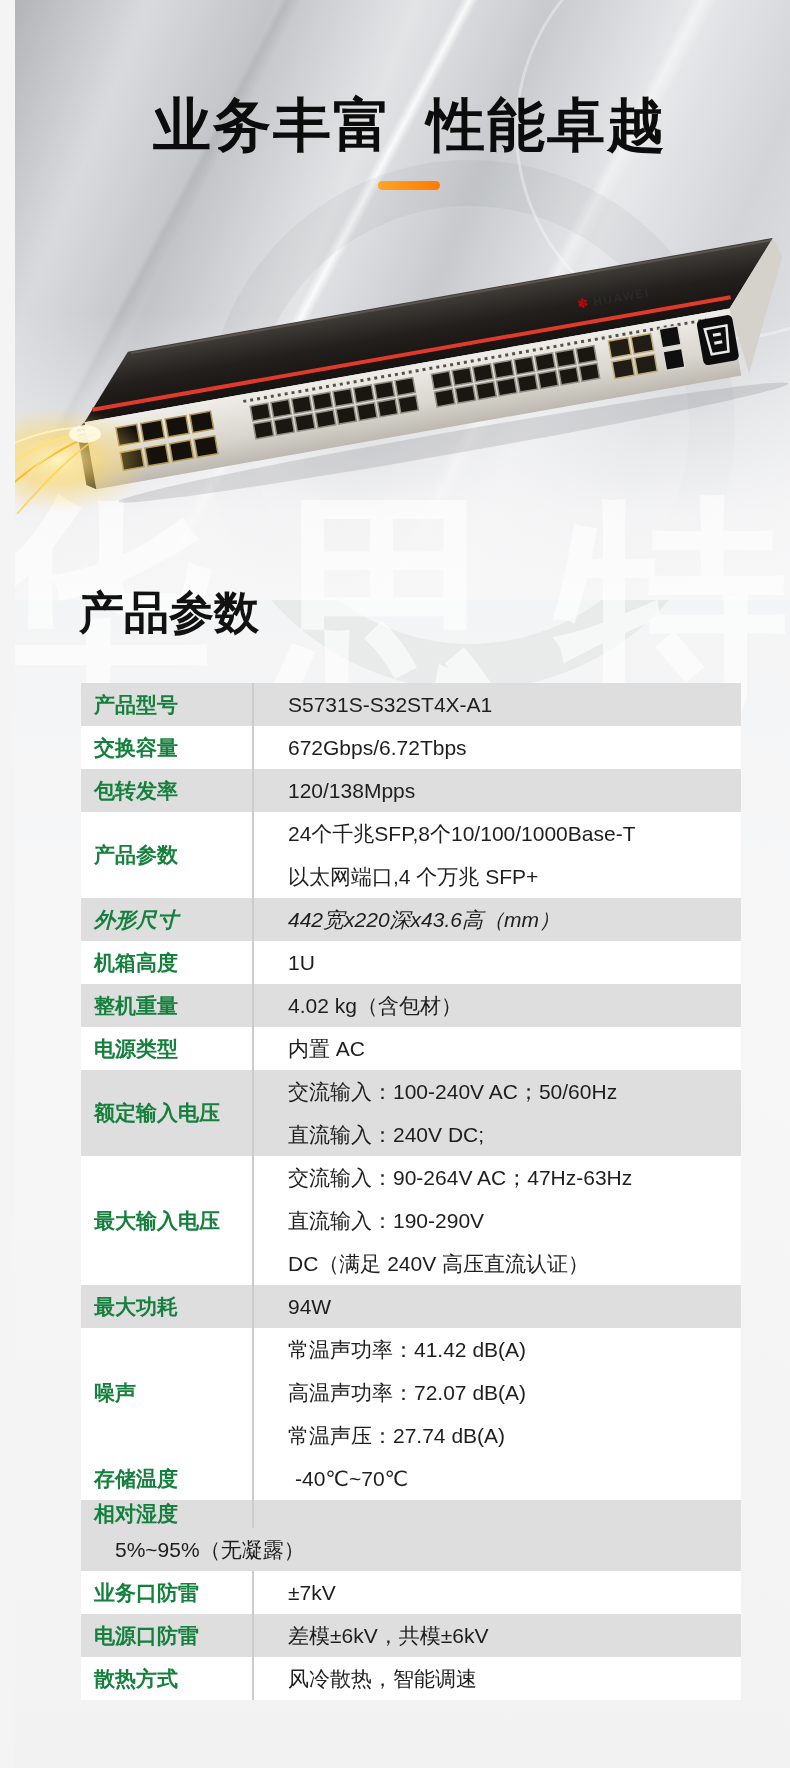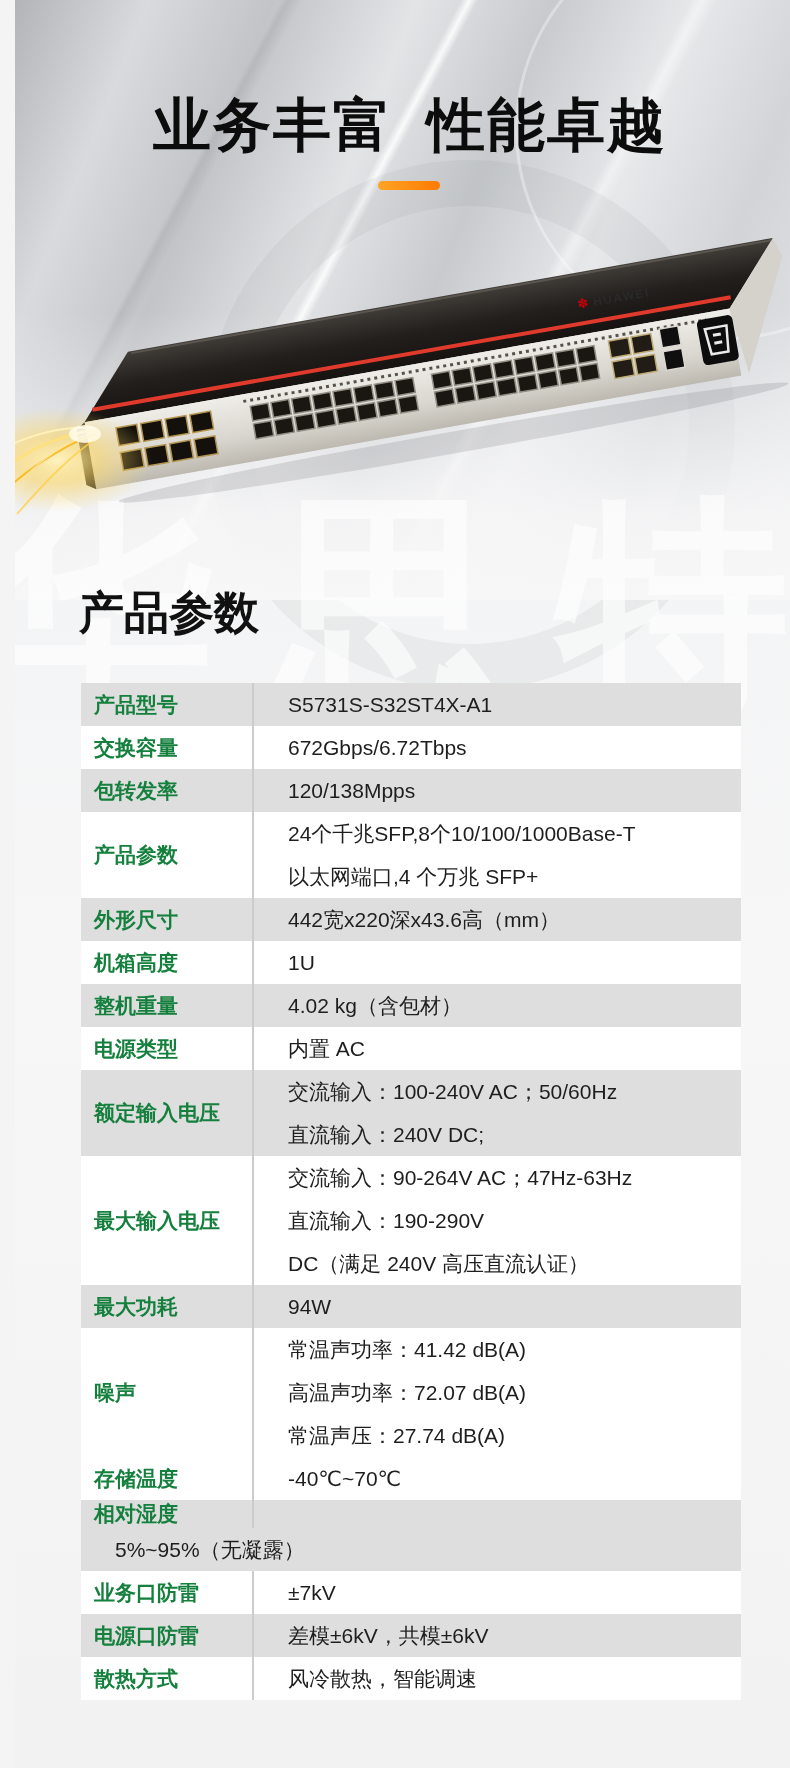--- a/index.html
+++ b/index.html
@@ -292,7 +292,7 @@
           <div class="spec-line">以太网端口,4 个万兆 SFP+</div>
         </div>
       </div>
-      <div class="spec-row" style="background: rgb(222, 222, 222);">
+      <div class="spec-row" style="background: rgb(222, 222, 222); font-style: italic;">
         <div class="spec-label">外形尺寸</div>
         <div class="spec-value">
           <div class="spec-line">442宽x220深x43.6高（mm）</div>

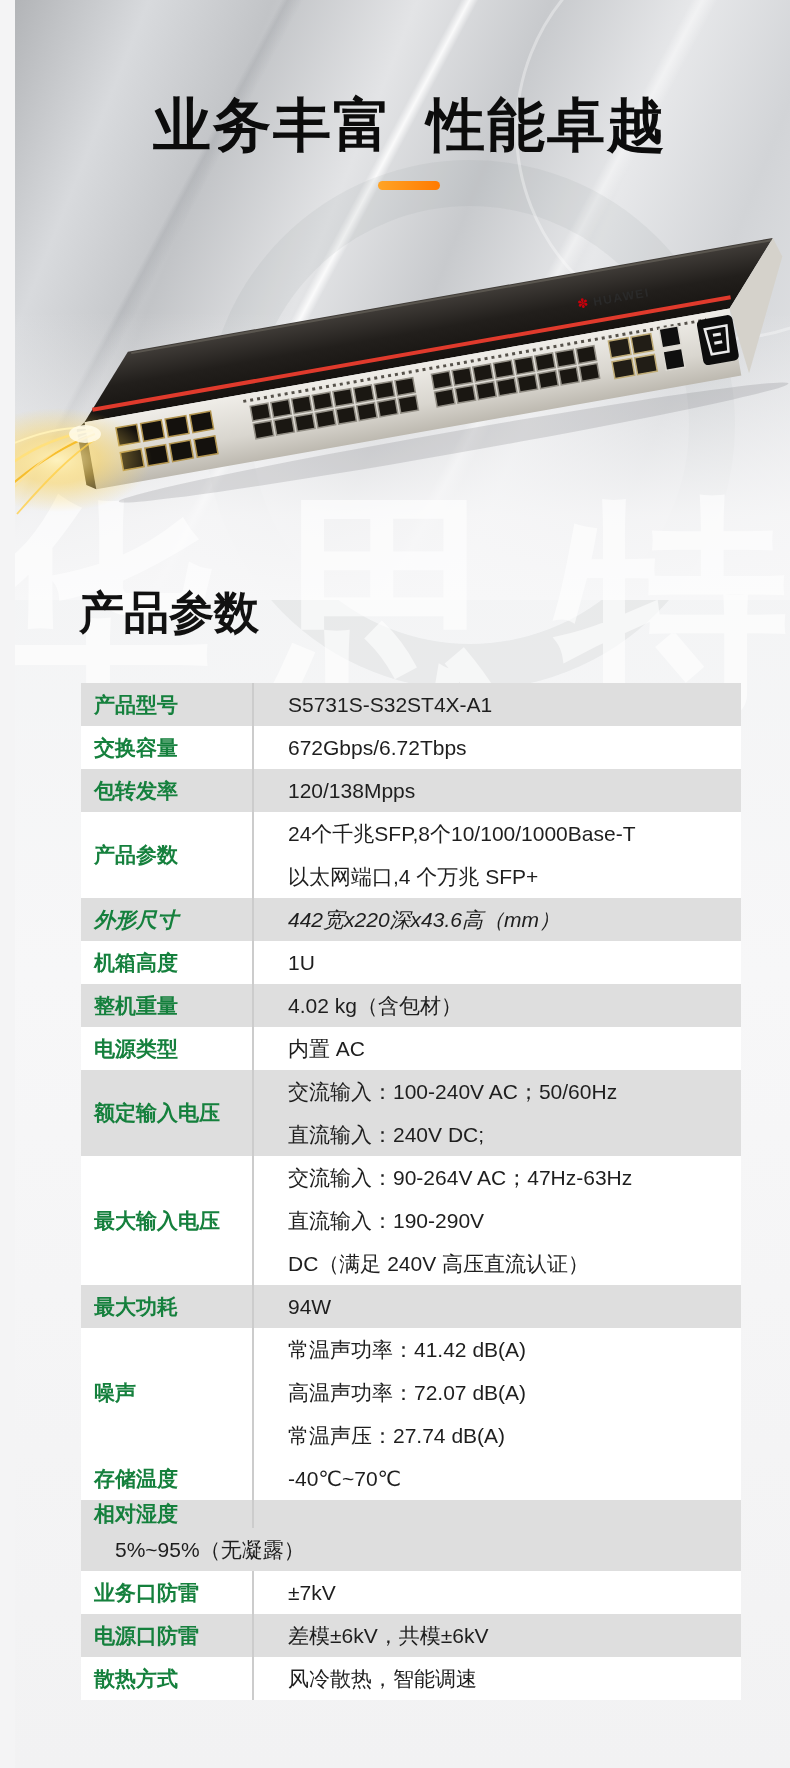--- a/index.html
+++ b/index.html
@@ -345,7 +345,7 @@
           <div class="spec-line">常温声压：27.74 dB(A)</div>
         </div>
       </div>
-      <div class="spec-row" style="background: rgb(255, 255, 255);">
+      <div class="spec-row" style="background: rgb(255, 255, 255); gap: 7px;">
         <div class="spec-label">存储温度</div>
         <div class="spec-value">
           <div class="spec-line">-40℃~70℃</div>

